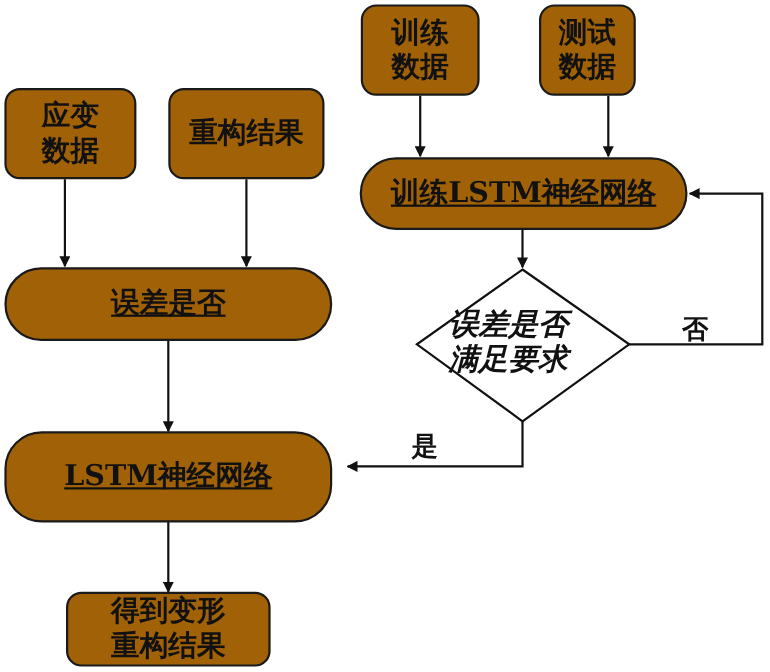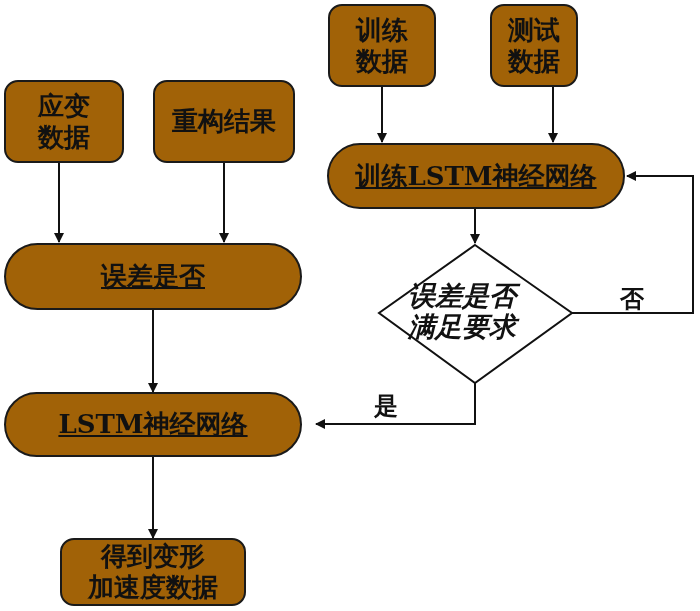--- a/index.html
+++ b/index.html
@@ -50,7 +50,7 @@
 <div class="node pill" style="left:4px;top:243px;width:298px;height:67px;">误差是否</div>
 <div class="diamond-text">误差是否
 满足要求</div>
-<div class="node pill" style="left:4px;top:392px;width:298px;height:65px;">LSTM神经网络</div>
+<div class="node pill" style="left:4px;top:392px;width:298px;height:83px;">LSTM神经网络</div>
 <div class="node rect two-line" style="left:60px;top:538px;width:186px;height:68px;">得到变形
 加速度数据</div>
 

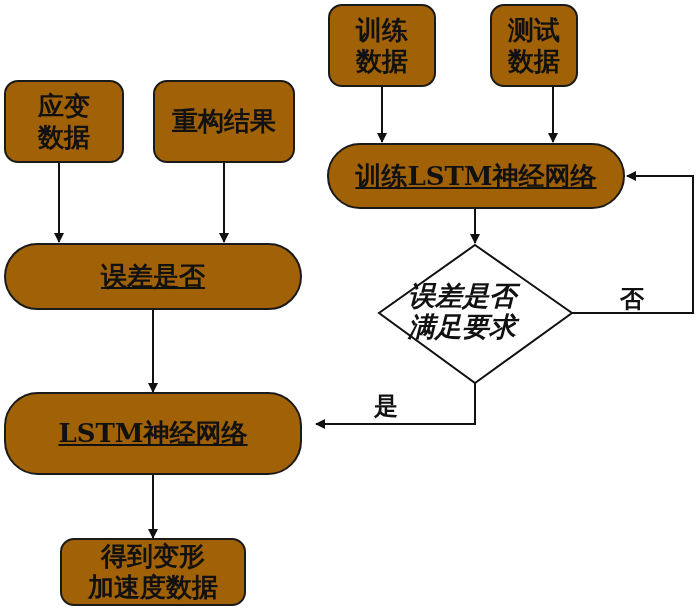--- a/index.html
+++ b/index.html
@@ -52,7 +52,7 @@
 满足要求</div>
 <div class="node pill" style="left:4px;top:392px;width:298px;height:83px;">LSTM神经网络</div>
 <div class="node rect two-line" style="left:60px;top:538px;width:186px;height:68px;">得到变形
-加速度数据</div>
+重构结果</div>
 
 <div class="label" style="left:620px;top:283px;">否</div>
 <div class="label" style="left:374px;top:390px;">是</div>

